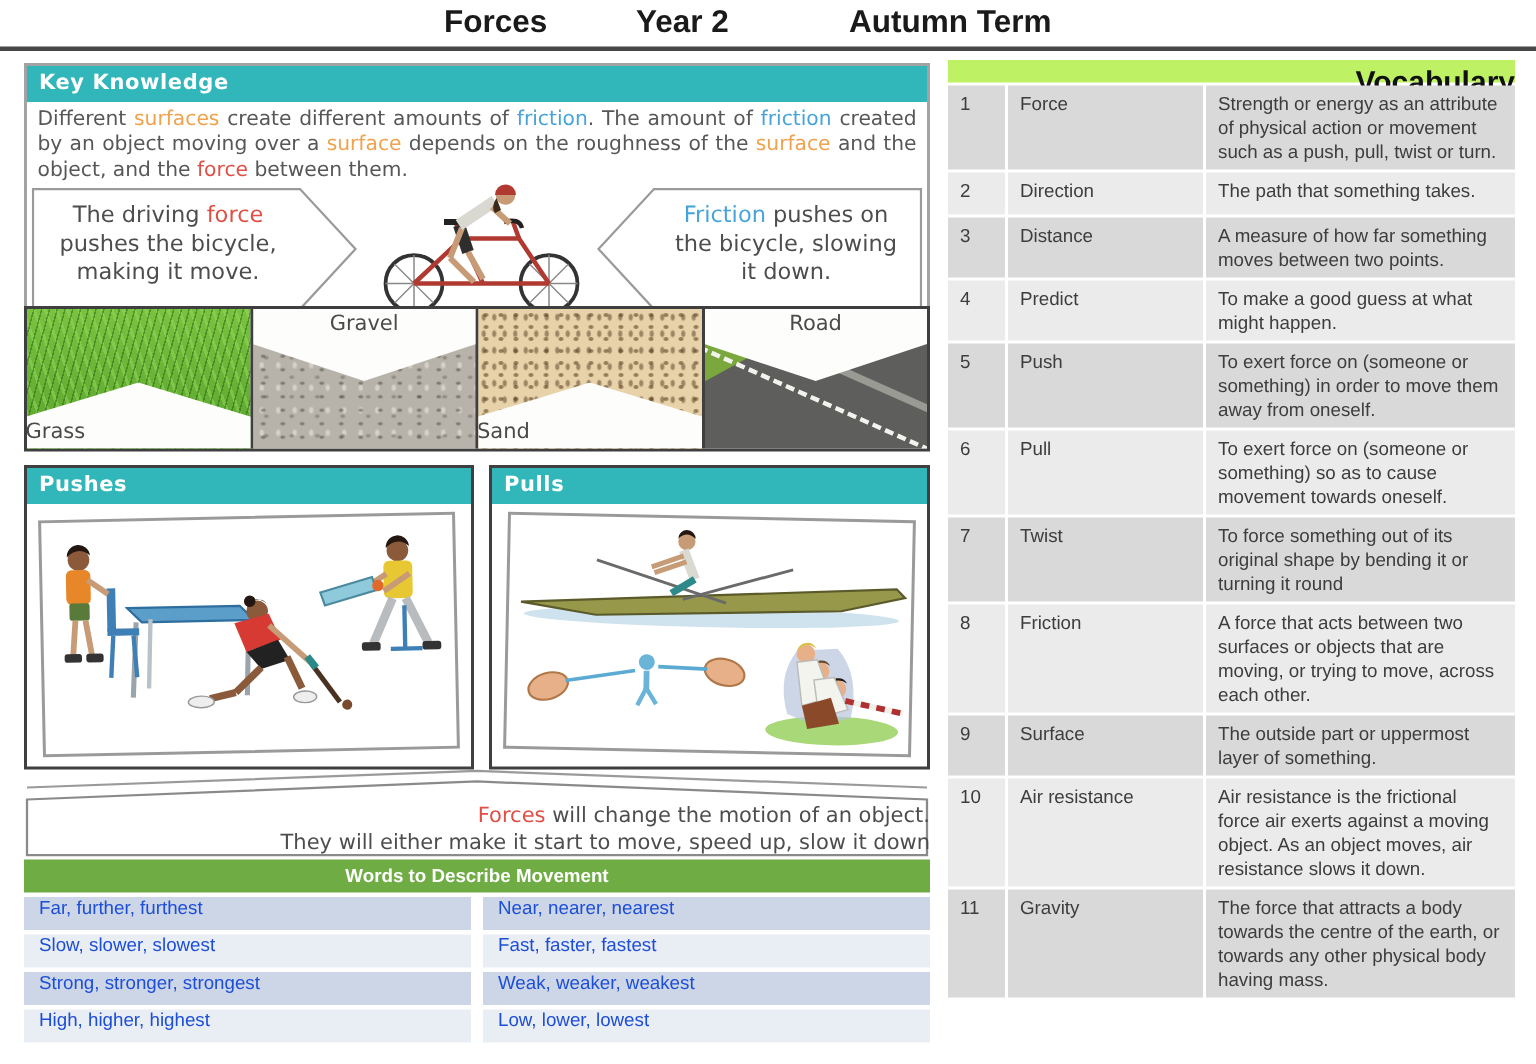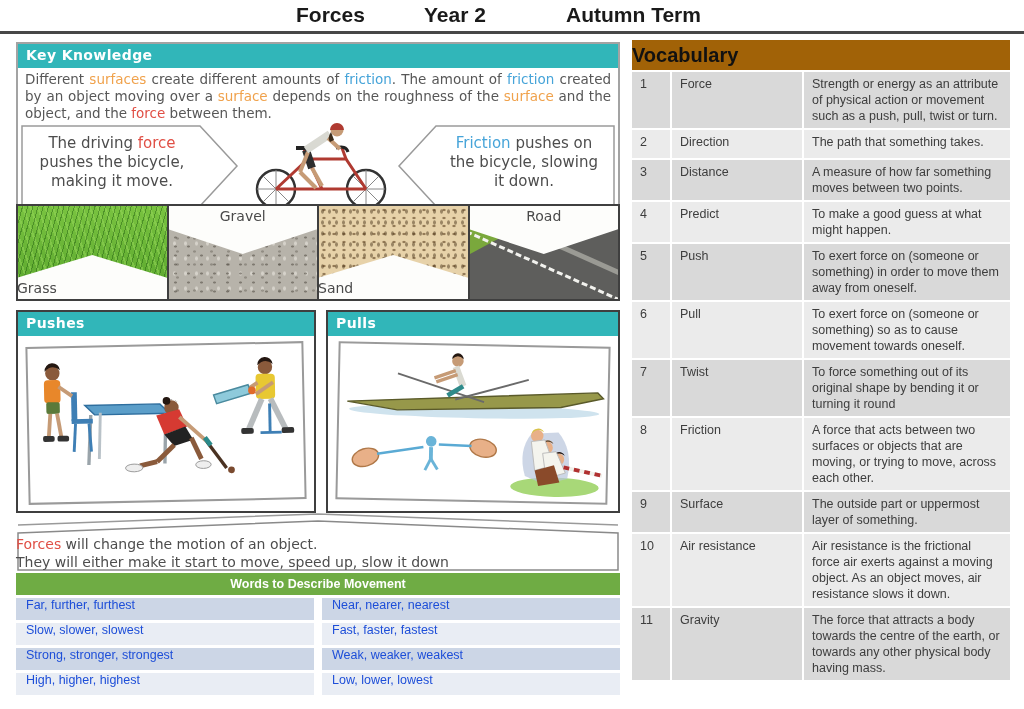--- a/index.html
+++ b/index.html
@@ -91,7 +91,7 @@
 
   
   #vocab { position: absolute; left: 632px; top: 40px; width: 378px; }
-  #vocab-header { background: #a16207; height: 30px; text-align: left;
+  #vocab-header { background: #bef264; height: 15px; text-align: right;
       font: bold 20px "Liberation Sans", sans-serif; color: #111; line-height: 30px; }
   .vrow { display: grid; grid-template-columns: 38px 130px 1fr; column-gap: 2px;
       margin-top: 2px; min-height: 28px; }

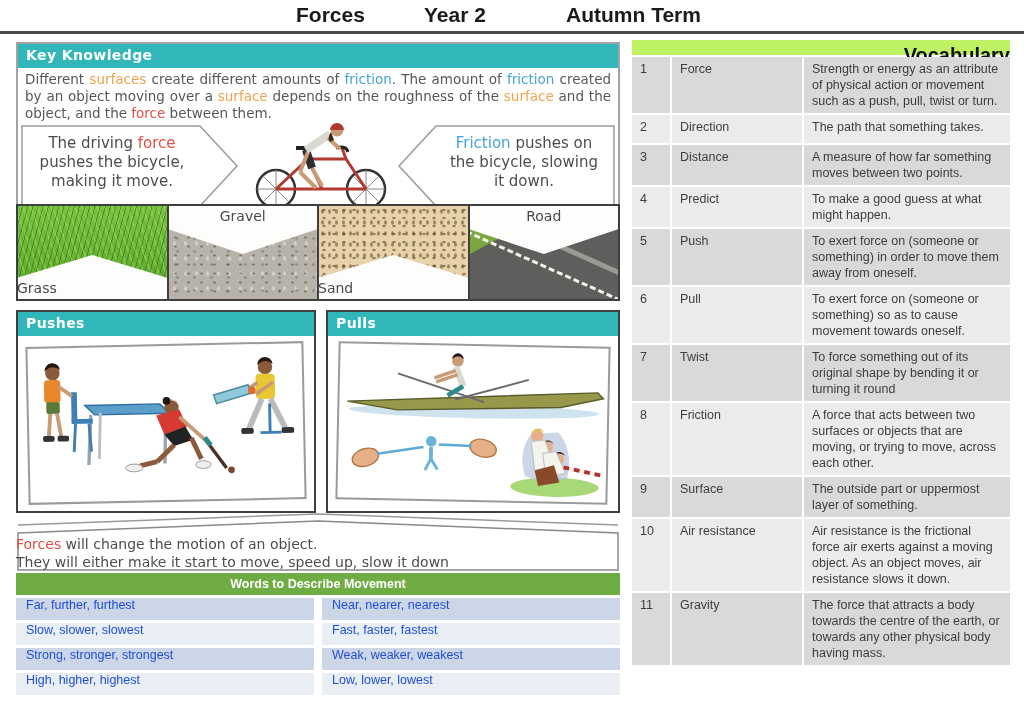--- a/index.html
+++ b/index.html
@@ -75,7 +75,7 @@
 
   
   #statement { position: absolute; top: 470px; left: 0; width: 604px; height: 60px; }
-  .stmt-text { position: absolute; top: 23px; left: 0; width: 604px; text-align: left;
+  .stmt-text { position: absolute; top: 23px; left: 0; width: 604px; text-align: right;
       font-size: 14px; line-height: 18px; color: #4d4d4d; }
 
   

